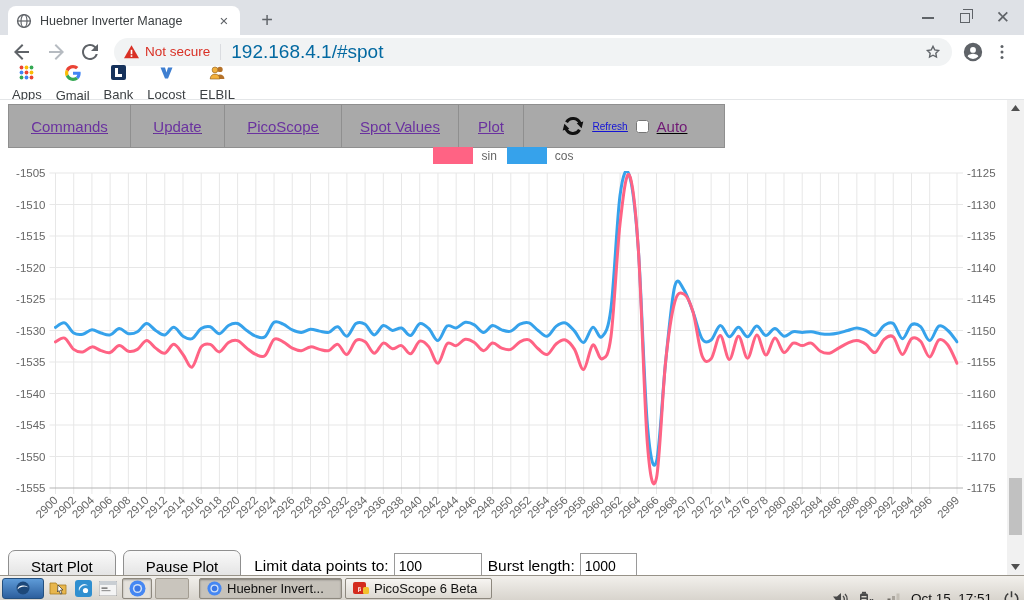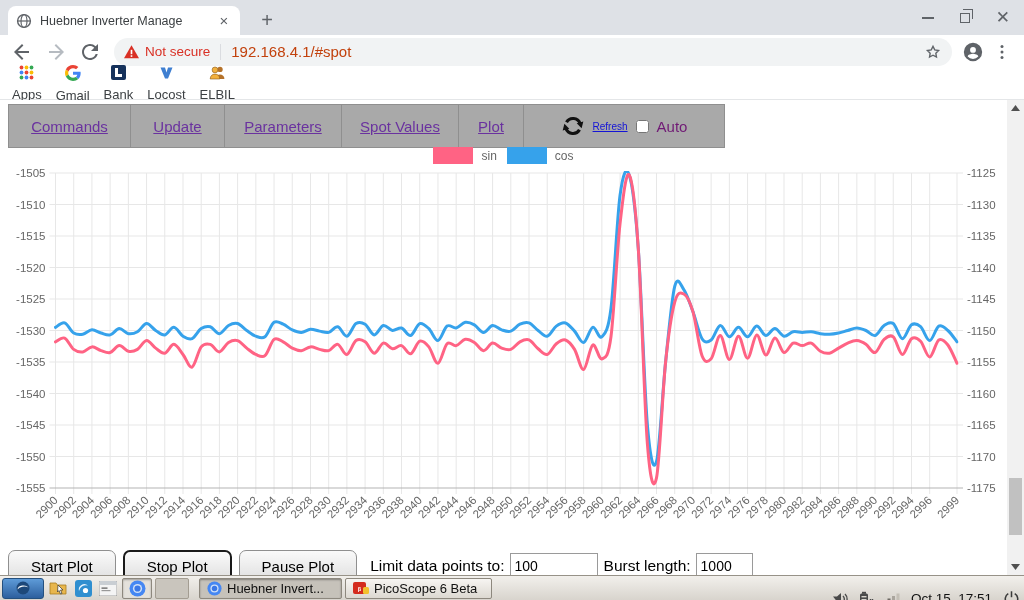--- a/index.html
+++ b/index.html
@@ -24,7 +24,7 @@
   .omnibox{height:28px;background:#f1f3f4;border-radius:14px;margin-left:12px;width:838px;display:flex;align-items:center;padding:0 10px;}
   .notsecure{color:#d93025;font-size:13.5px;margin-left:6px;}
   .omni-div{width:1px;height:16px;background:#dadce0;margin:0 10px;}
-  .url{color:#c2410c;font-size:15px;}
+  .url{color:#0369a1;font-size:19px;}
   .omni-star{margin-left:auto;}
   .avatar{margin-left:10px;}
   .kebab{margin-left:8px;margin-right:4px;}

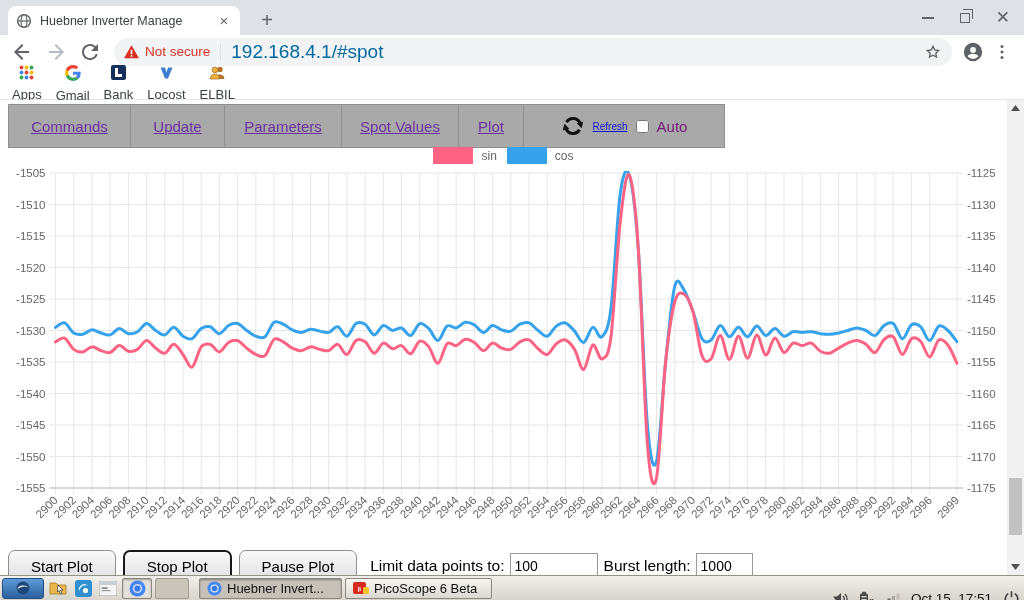--- a/index.html
+++ b/index.html
@@ -35,7 +35,7 @@
 
   
   .page{position:absolute;left:0;top:100px;width:1024px;height:475px;background:#fff;overflow:hidden;}
-  .navbar{position:absolute;left:8px;top:4px;width:717px;height:44px;background:#a9a9a9;border:1px solid #8f8f8f;display:flex;}
+  .navbar{position:absolute;left:8px;top:4px;width:717px;height:44px;background:#a9a9a9;border:1px solid #8f8f8f;display:flex;text-decoration:underline;}
   .navcell{border-right:1px solid #8f8f8f;display:flex;align-items:center;justify-content:center;gap:8px;}
   .navlink{color:#6a329f;text-decoration:underline;font-size:15px;}
   .reflink{color:#1414d6;text-decoration:underline;font-size:10px;}

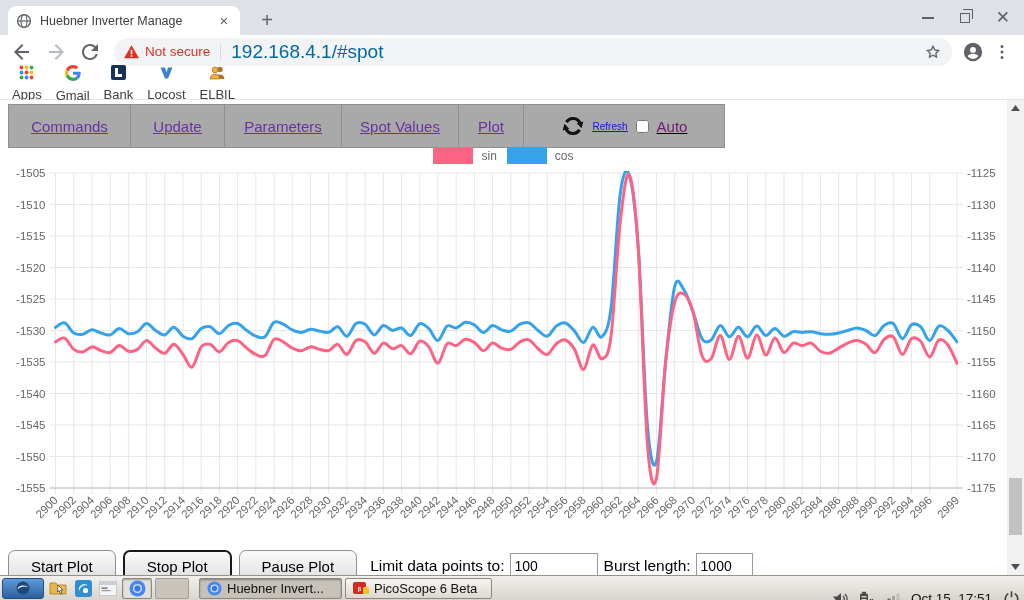--- a/index.html
+++ b/index.html
@@ -188,7 +188,7 @@
         <a class="navlink" href="#">Update</a>
       </div>
     <div class="navcell" style="width:117px">
-        <a class="navlink" href="#">Parameters</a>
+        <a class="navlink" href="#">PicoScope</a>
       </div>
     <div class="navcell" style="width:117px">
         <a class="navlink" href="#">Spot Values</a>

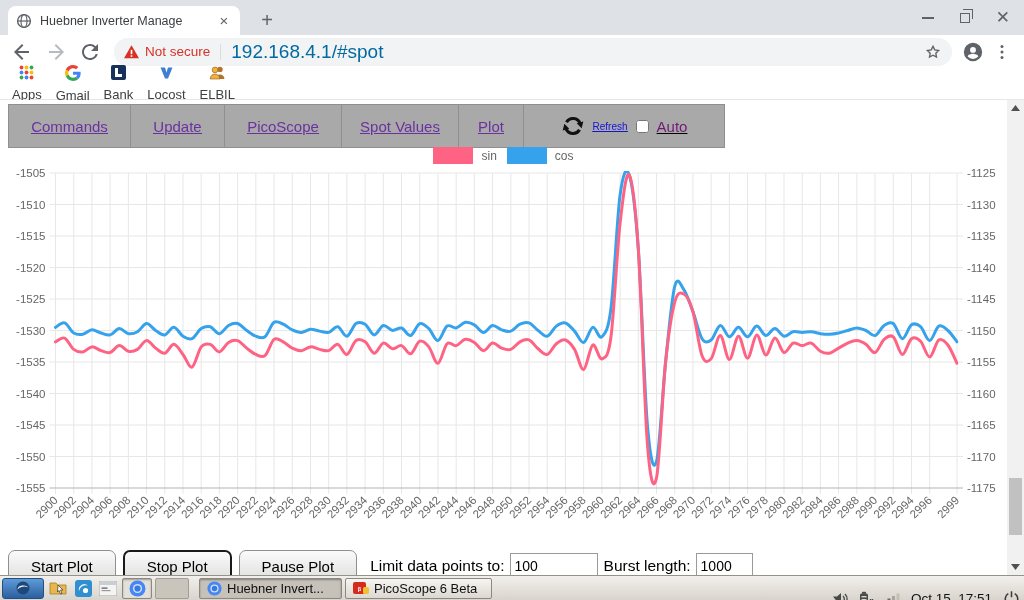--- a/index.html
+++ b/index.html
@@ -365,7 +365,6 @@
 
   <div class="controls">
     <button class="btn">Start Plot</button>
-    <button class="btn default">Stop Plot</button>
     <button class="btn">Pause Plot</button>
     <span class="ctl-label">Limit data points to:</span>
     <input class="ctl-input in-limit" type="text" value="100" style="">

